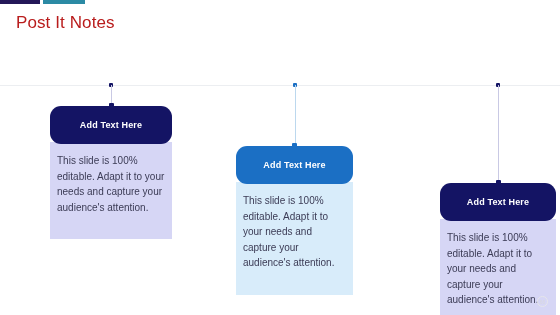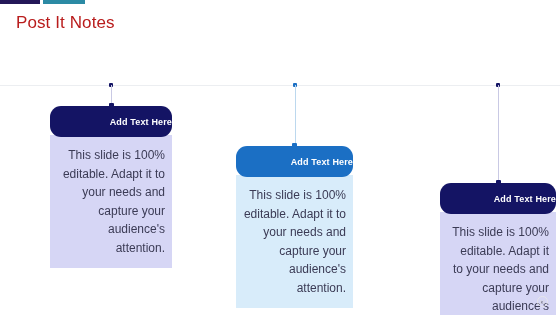--- a/index.html
+++ b/index.html
@@ -63,11 +63,11 @@
 
   .note-header {
     position:relative;
-    height:31px;
+    height:38px;
     border-radius:11px;
     display:flex;
     align-items:center;
-    justify-content:flex-end;
+    justify-content:center;
     color:#ffffff;
     font-size:9px;
     font-weight:bold;

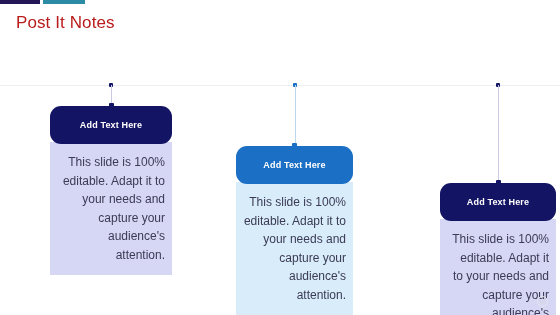--- a/index.html
+++ b/index.html
@@ -84,9 +84,9 @@
 
   .note-body {
     margin-top:-2px;
-    padding:11px 7px 10px;
-    text-align:right;
-    font-size:12px;
+    padding:11px 7px 24px;
+    text-align:left;
+    font-size:10px;
     line-height:1.55;
     color:#3b3b55;
     min-height:63px;

